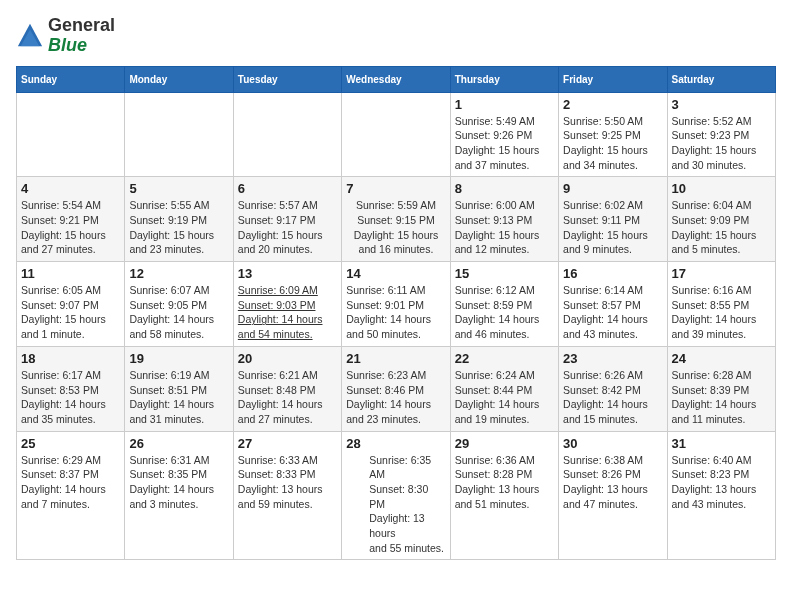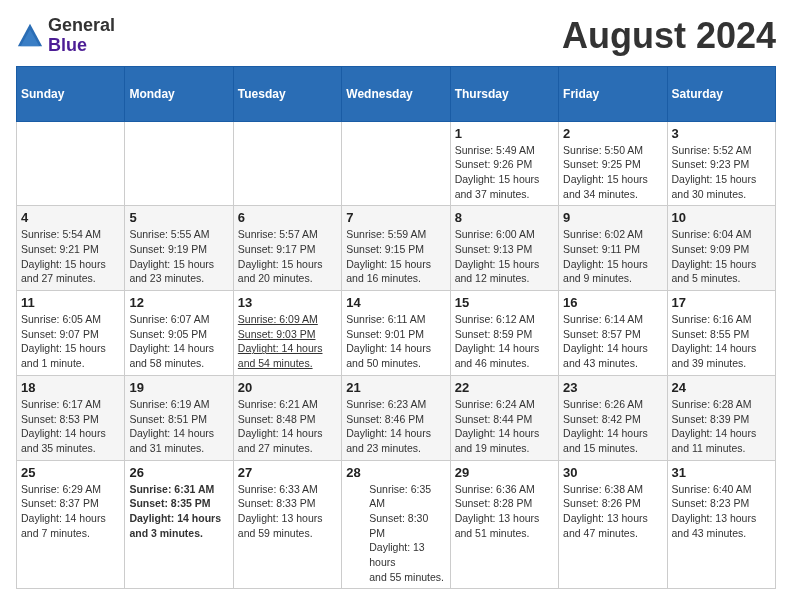--- a/index.html
+++ b/index.html
@@ -27,7 +27,7 @@
       line-height: 1.1;
     }
     .logo-general { color: #333; }
-    .logo-blue { color: #4c1d95; }
+    .logo-blue { color: #15803d; font-style: italic; }
     .logo-icon {
       width: 28px;
       height: 28px;

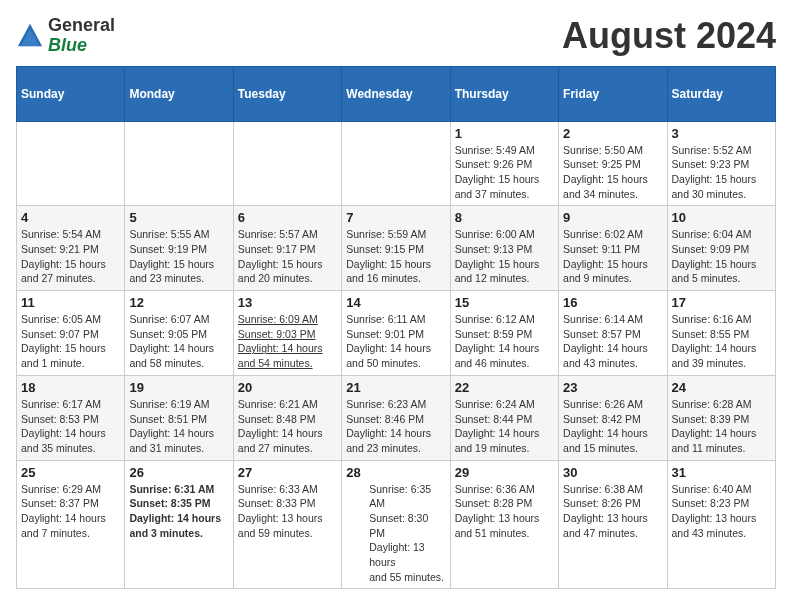--- a/index.html
+++ b/index.html
@@ -101,7 +101,6 @@
     </div>
   </div>
   <div class="title-block">
-    <div class="month-year">August 2024</div>
   </div>
 </div>
 

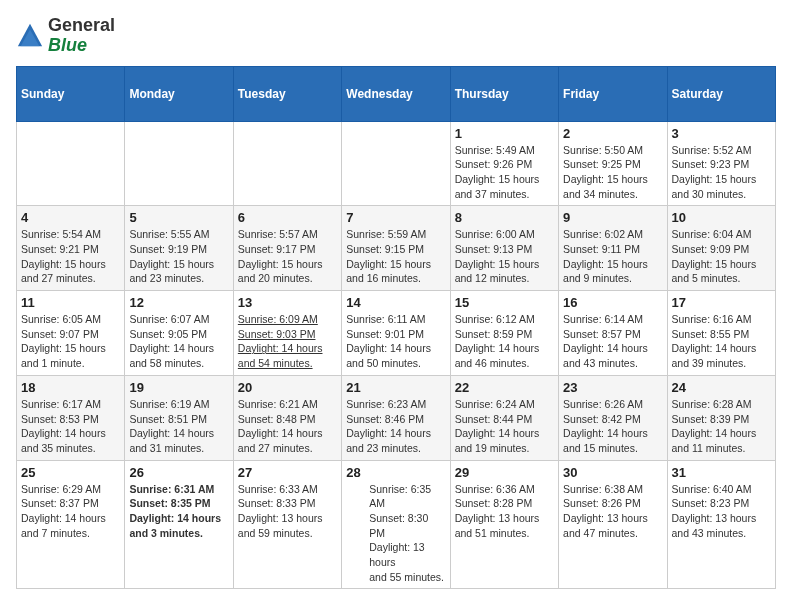--- a/index.html
+++ b/index.html
@@ -54,9 +54,9 @@
     .calendar thead th {
       background: #2a6db5;
       color: #fff;
-      padding: 20px 4px;
+      padding: 7px 4px;
       text-align: left;
-      font-size: 12px;
+      font-size: 10px;
       font-weight: bold;
       border: 1px solid #1a5ca5;
     }

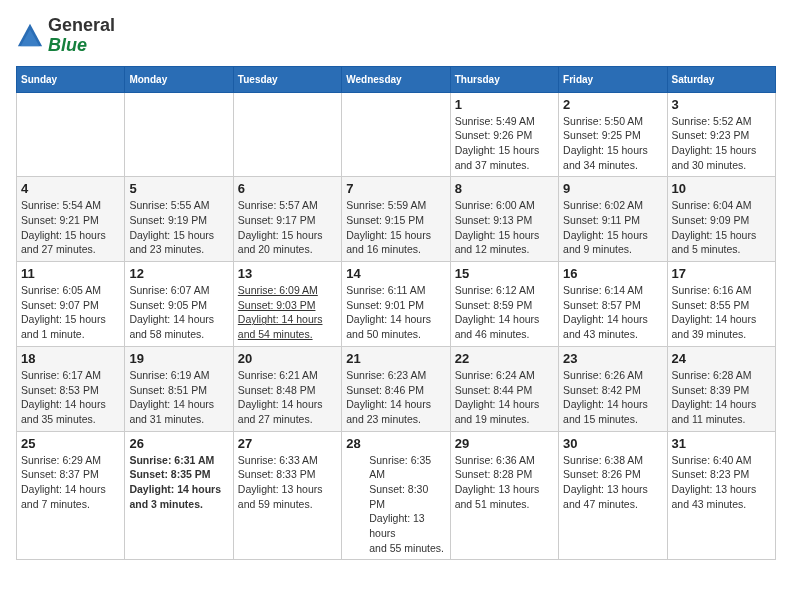--- a/index.html
+++ b/index.html
@@ -168,7 +168,7 @@
         </td>
         <td>
           <div class="day-num">7</div>
-          <div class="day-info" style="white-space: pre-line;">Sunrise: 5:59 AM
+          <div class="day-info" style="white-space: pre-line; text-align: center;">Sunrise: 5:59 AM
 Sunset: 9:15 PM
 Daylight: 15 hours
 and 16 minutes.</div>

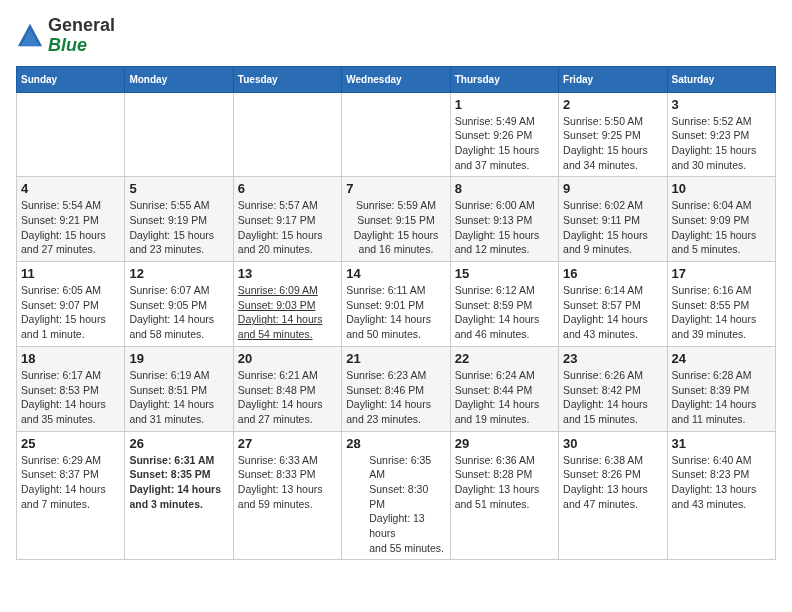--- a/index.html
+++ b/index.html
@@ -307,7 +307,7 @@
         </td>
         <td>
           <div class="day-num">26</div>
-          <div class="day-info" style="white-space: pre-line; font-weight: bold;">Sunrise: 6:31 AM
+          <div class="day-info" style="white-space: pre-line;">Sunrise: 6:31 AM
 Sunset: 8:35 PM
 Daylight: 14 hours
 and 3 minutes.</div>

